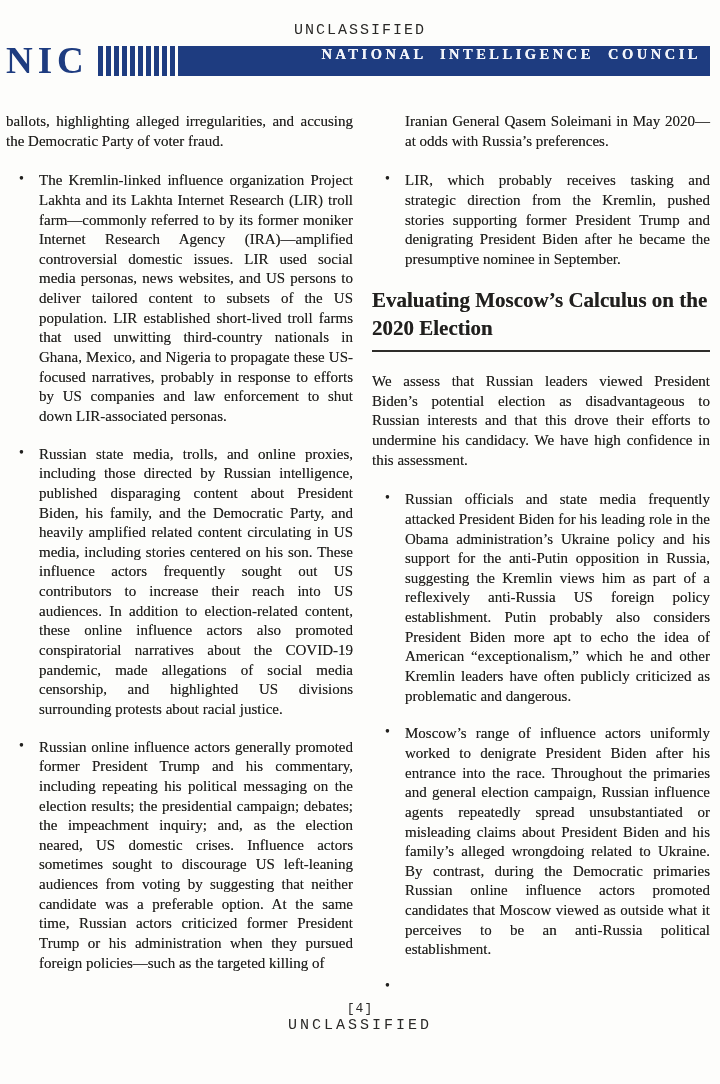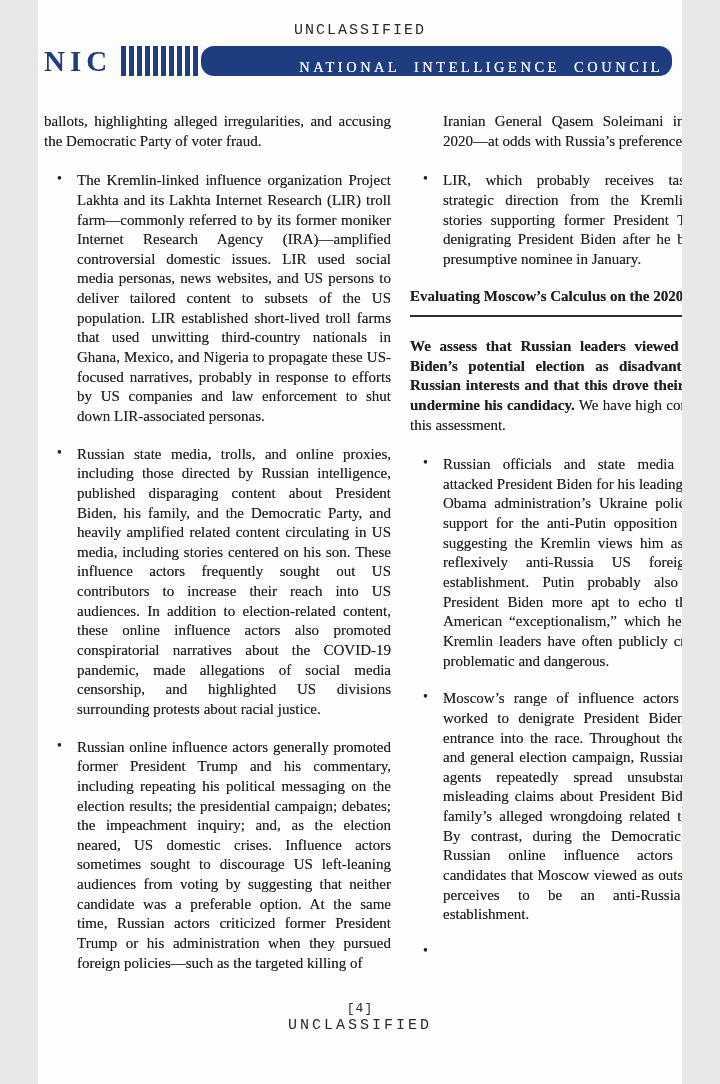--- a/index.html
+++ b/index.html
@@ -5,14 +5,13 @@
   html, body { margin: 0; padding: 0; background: #e8e8e8; }
   .page {
     position: relative;
-    width: 636px;
+    width: 720px;
     height: 1084px;
     margin: 0 auto;
     background: #fdfdfb;
     overflow: hidden;
     font-family: "Liberation Serif", "DejaVu Serif", serif;
     color: #21201e;
-    padding-left: 8px;
   }
   .mono {
     font-family: "Liberation Mono", "DejaVu Sans Mono", monospace;

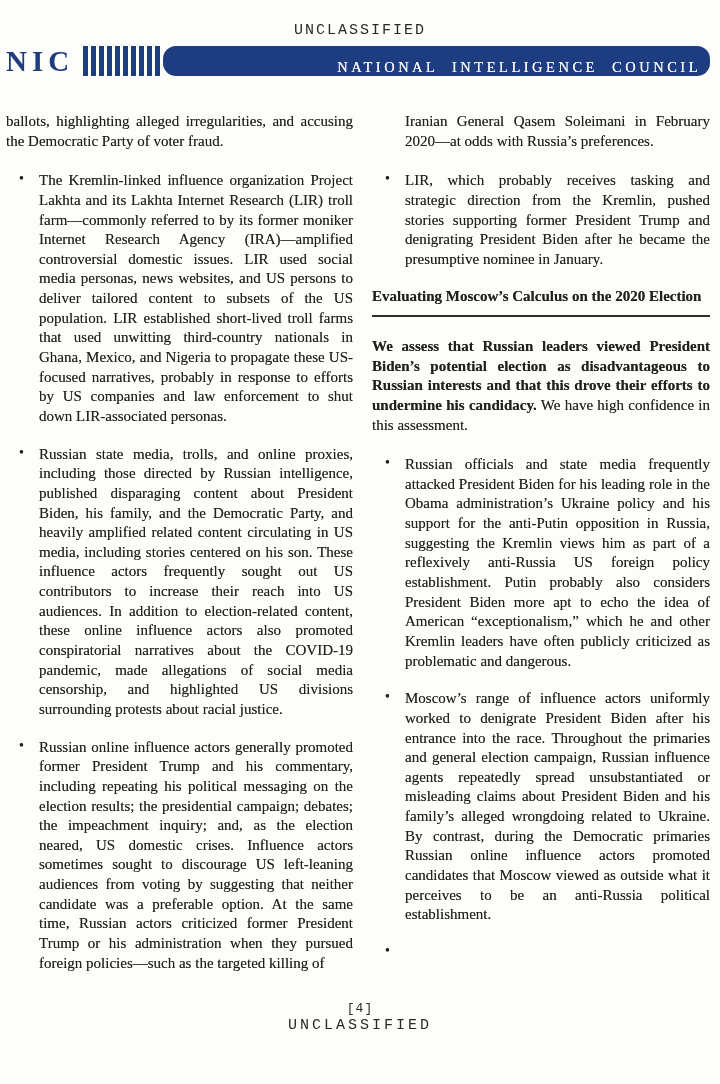--- a/index.html
+++ b/index.html
@@ -27,7 +27,7 @@
     height: 30px; display: flex; align-items: center;
   }
   .nic-logo {
-    font-weight: bold; font-size: 29px; line-height: 30px;
+    font-weight: bold; font-size: 37px; line-height: 30px;
     letter-spacing: 5px; color: #1e3c80; margin-right: 9px;
   }
   .bars { display: flex; height: 30px; }

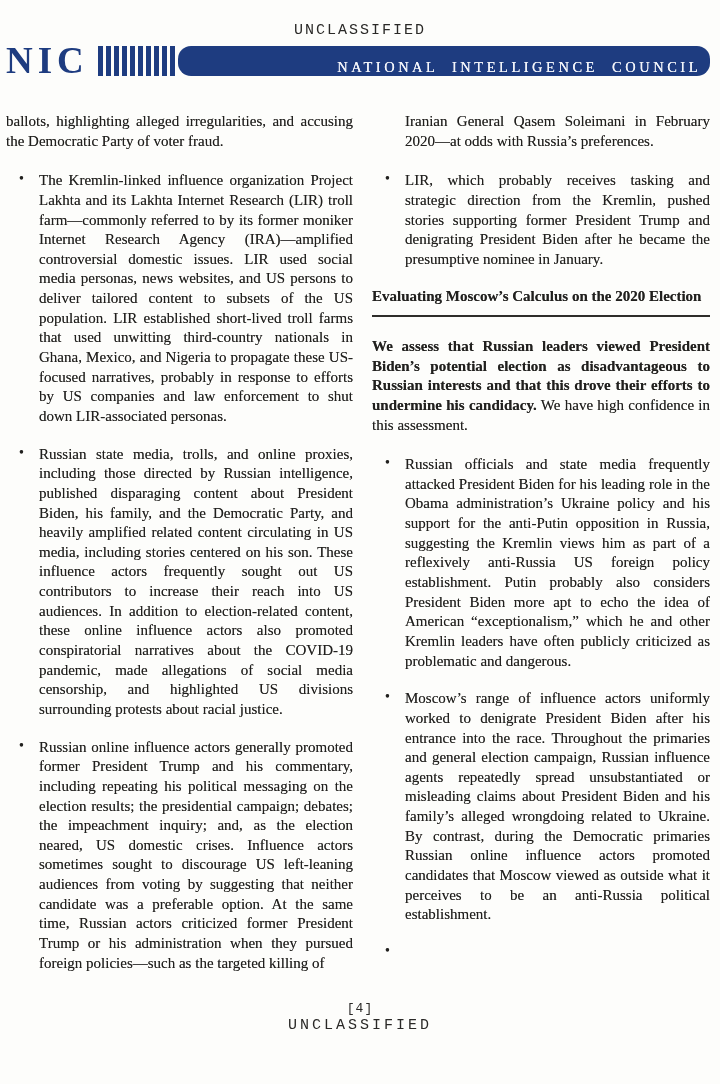--- a/index.html
+++ b/index.html
@@ -34,12 +34,11 @@
   .bar { width: 5px; height: 30px; background: #1e3c80; margin-right: 3px; }
   .banner {
     flex: 1; height: 30px; background: #1e3c80;
-    display: flex; align-items: flex-end; justify-content: flex-end;
+    display: flex; align-items: flex-start; justify-content: flex-end;
     padding-right: 9px;
-    color: #f2f4fa; font-weight: normal; font-size: 14.5px;
+    color: #f2f4fa; font-weight: bold; font-size: 14.5px;
     letter-spacing: 3.5px; word-spacing: 7px;
     text-shadow: 0 0 0.5px #ffffff;
-    border-radius: 13px;
   }
   
   .col {

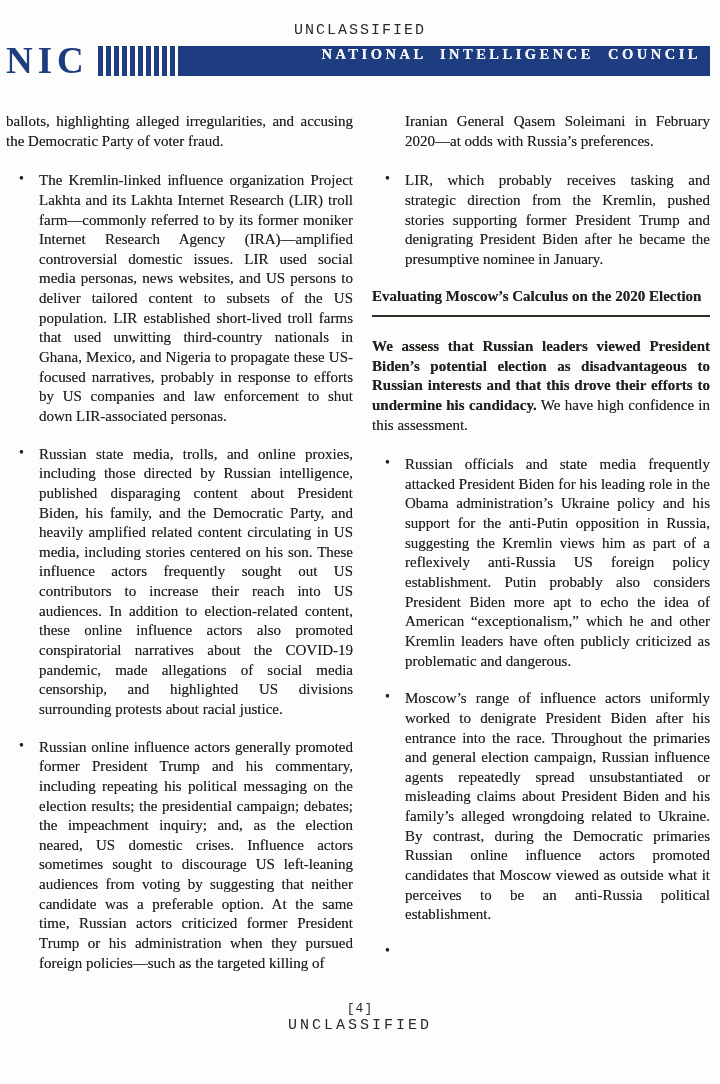--- a/index.html
+++ b/index.html
@@ -118,7 +118,7 @@
   </div>
 
   <div class="col col-right">
-    <p class="para cont">Iranian General Qasem Soleimani in February 2020—at odds with Russia’s preferences.</p>
+    <p class="para cont">Iranian General Qasem Soleimani in May 2020—at odds with Russia’s preferences.</p>
 
     <div class="bullet">
       <span class="marker">•</span>

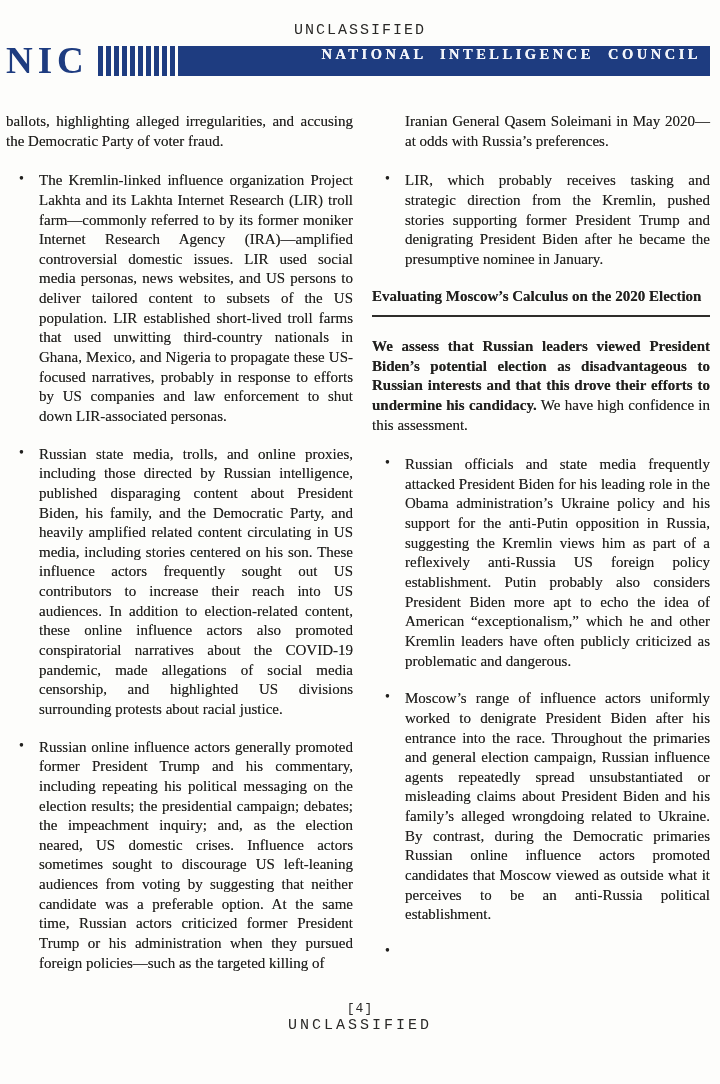--- a/index.html
+++ b/index.html
@@ -122,7 +122,7 @@
 
     <div class="bullet">
       <span class="marker">•</span>
-      <span>LIR, which probably receives tasking and strategic direction from the Kremlin, pushed stories supporting former President Trump and denigrating President Biden after he became the presumptive nominee in January.</span>
+      <span>LIR, which probably receives tasking and strategic direction from the Kremlin, pushed stories supporting former President Trump and denigrating President Biden after he became the presumptive nominee in September.</span>
     </div>
 
     <h2 class="heading">Evaluating Moscow’s Calculus on the 2020 Election</h2>

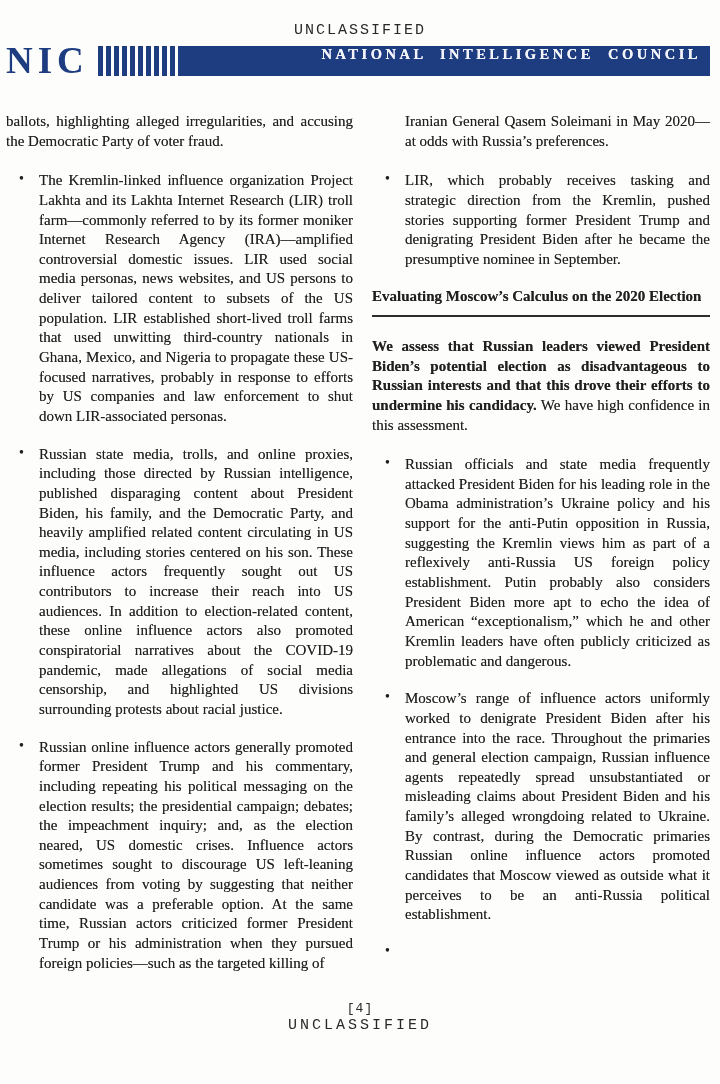--- a/index.html
+++ b/index.html
@@ -55,7 +55,7 @@
     position: absolute; left: 13px; top: -1px; font-size: 14px;
   }
   .heading {
-    font-weight: bold; font-size: 15px; line-height: 1.3;
+    font-weight: bold; font-size: 21px; line-height: 1.3;
     text-align: left;
     border-bottom: 2.5px solid #2e2d2a;
     padding-bottom: 8px;

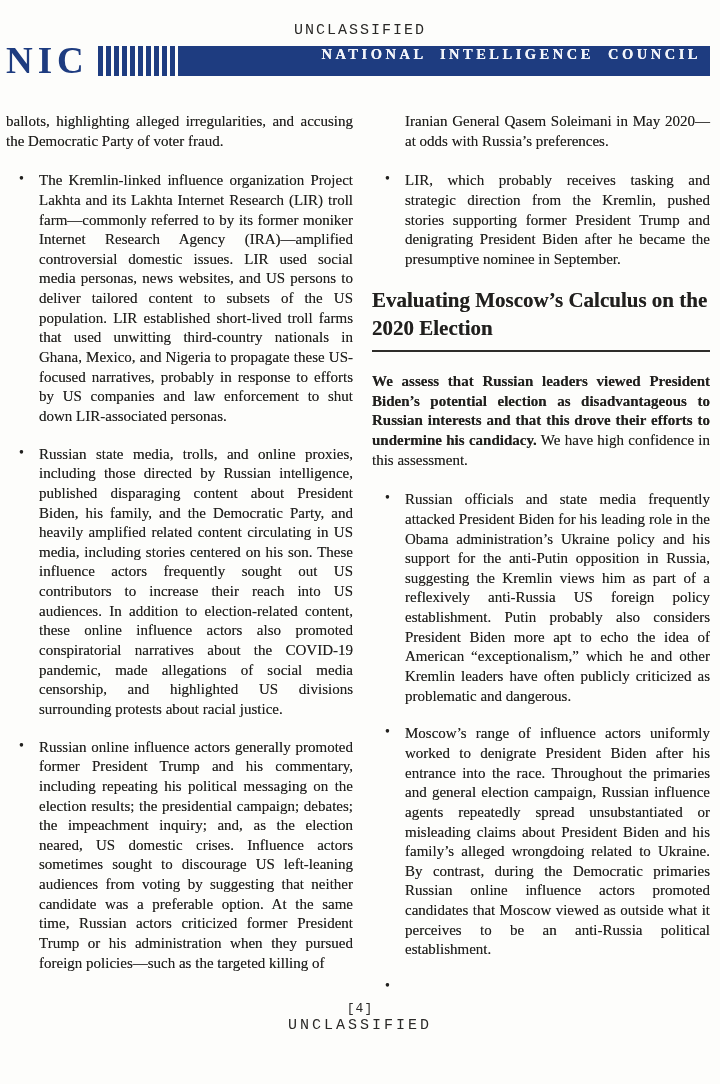--- a/index.html
+++ b/index.html
@@ -61,7 +61,7 @@
     padding-bottom: 8px;
     margin: 5px 0 20px 0;
   }
-  .assessment .lead { font-weight: bold; }
+  .assessment .lead { font-weight: normal; }
   
   .footer-num {
     position: absolute; top: 1001px; left: 0; right: 0;

